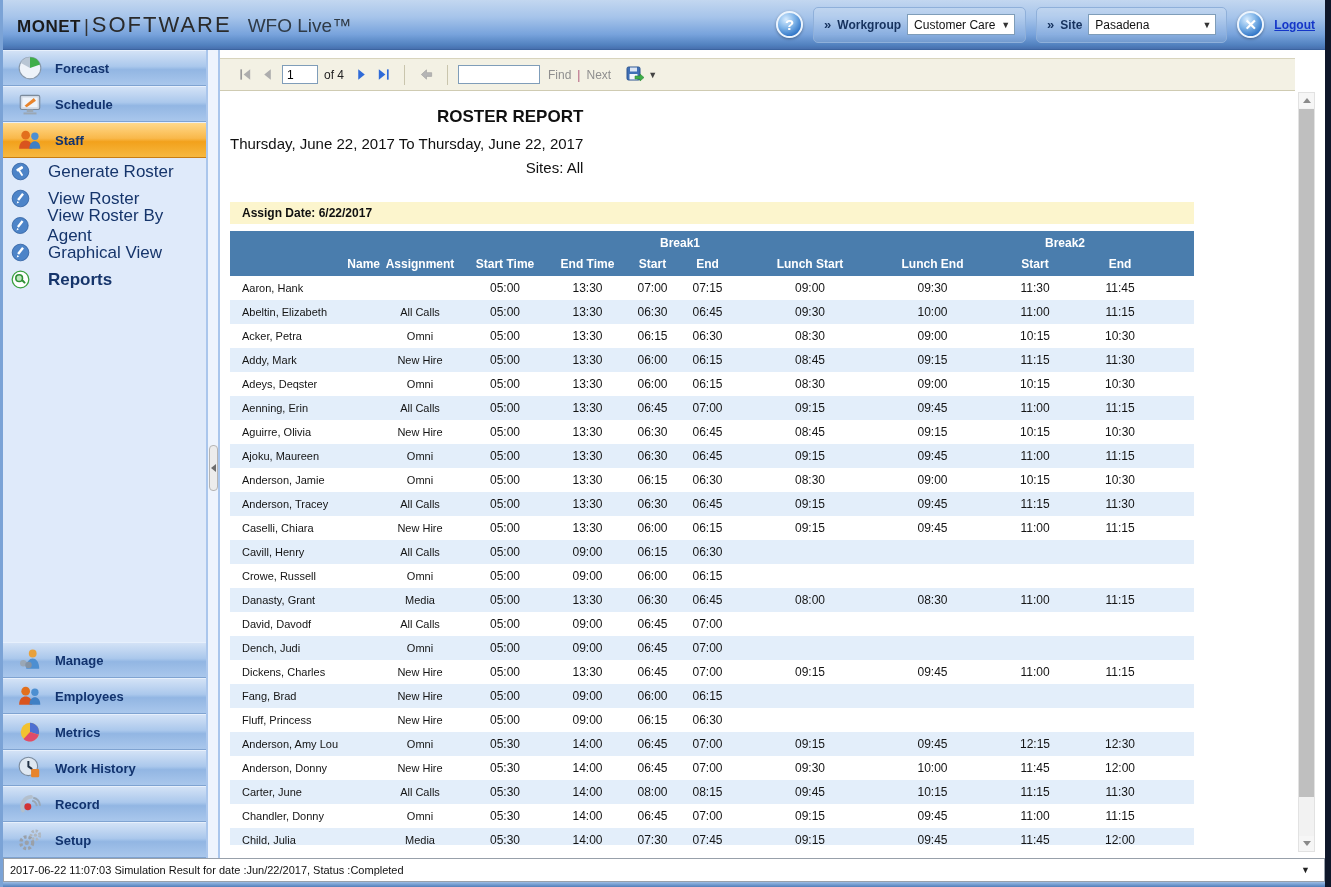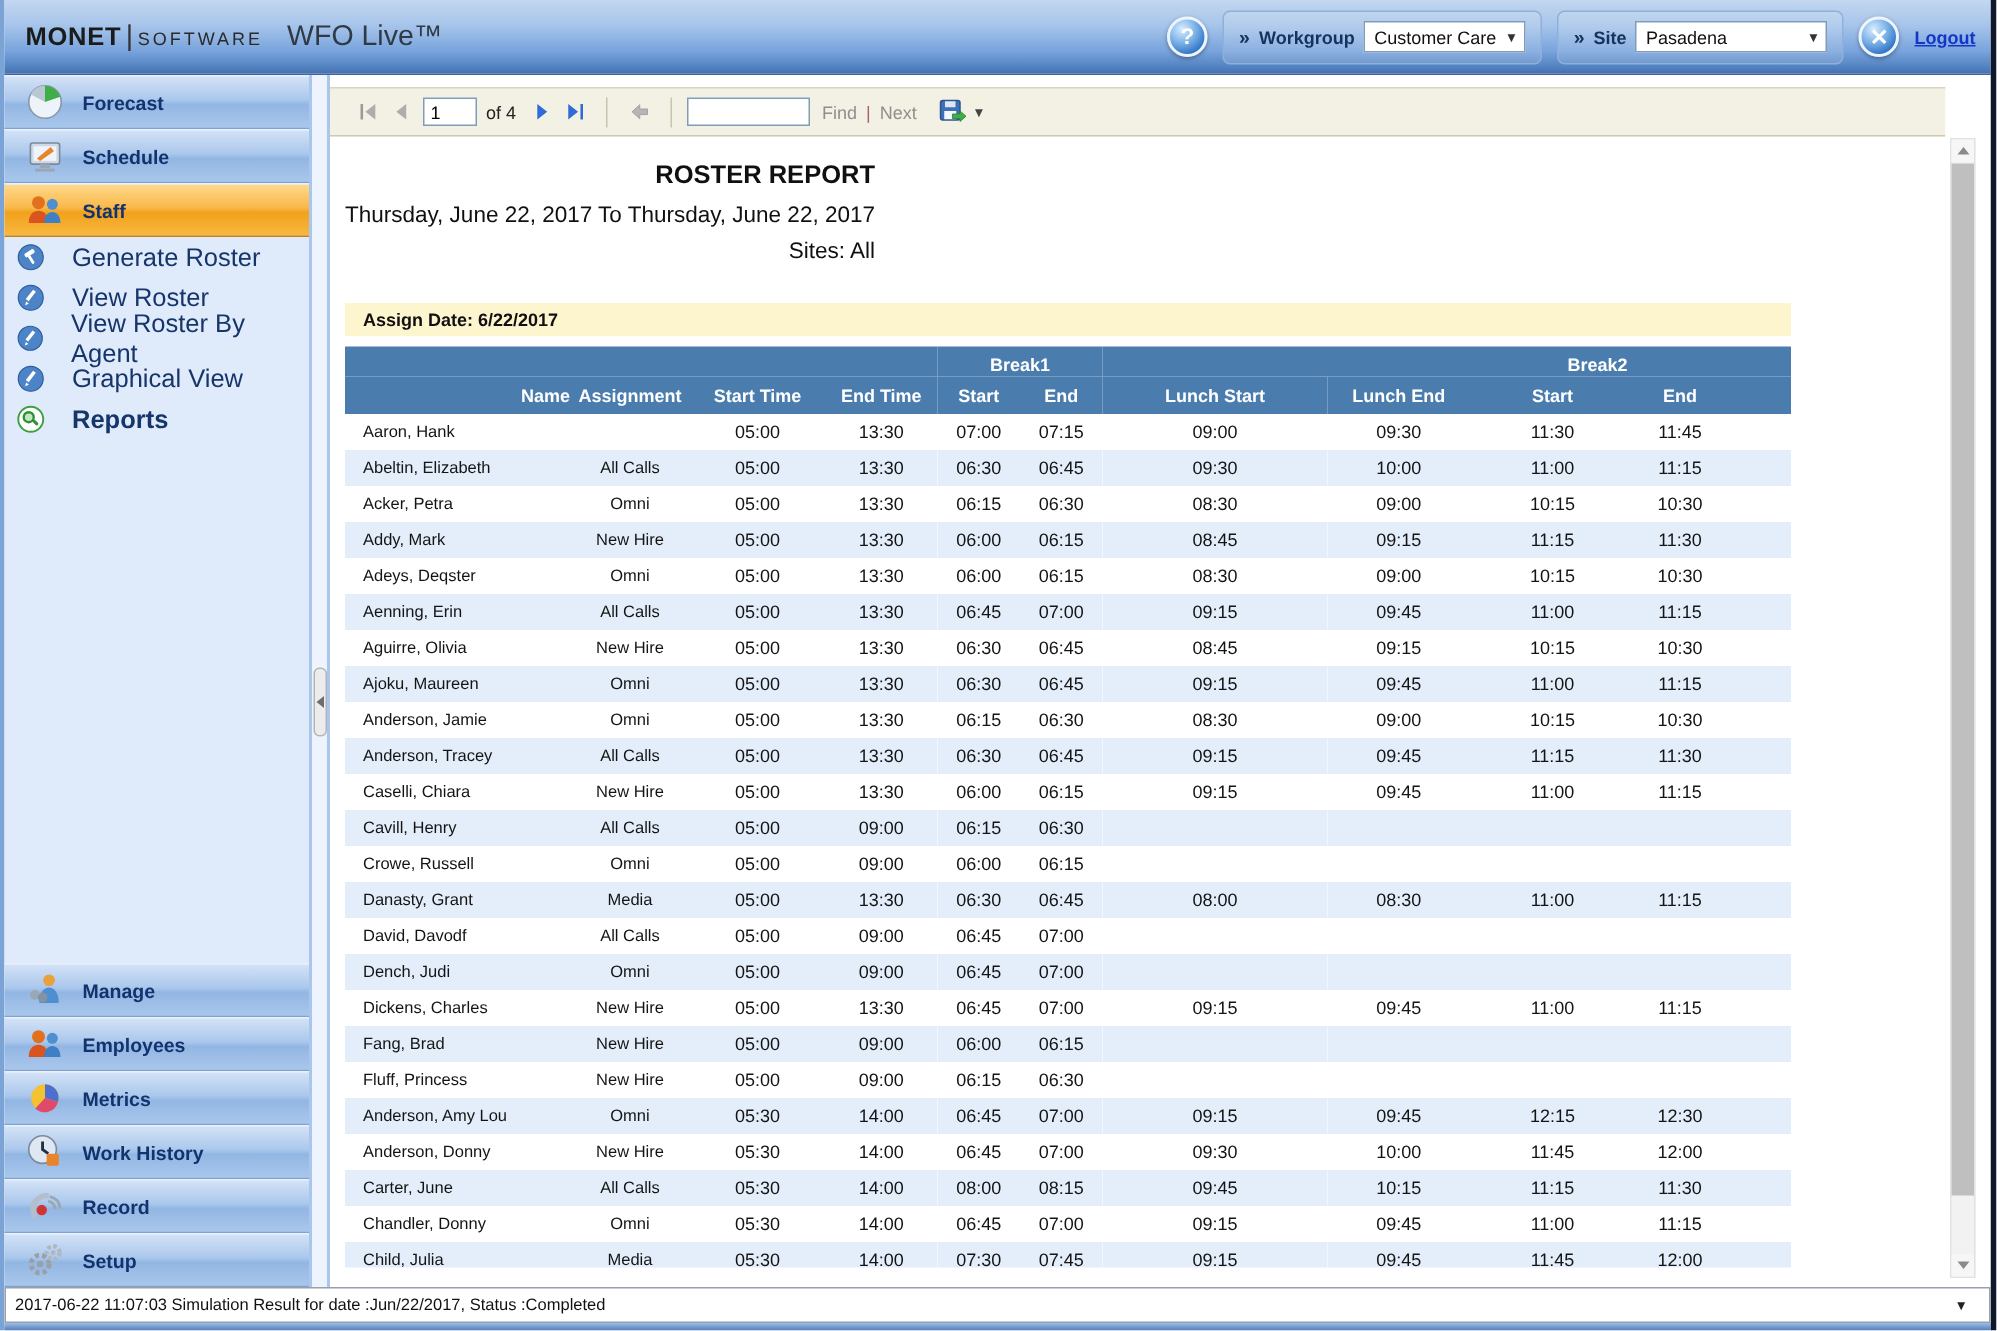--- a/index.html
+++ b/index.html
@@ -6,7 +6,7 @@
   html,body { width:1331px; height:887px; overflow:hidden; }
   body { font-family:"Liberation Sans", sans-serif; }
   .app { width:1331px; height:887px; display:flex; flex-direction:column;
-         border-left:3px solid #7ba3d6; border-right:4px solid #0f172a; background:#fff; }
+         border-left:3px solid #7ba3d6; border-right:6px solid #0f172a; background:#fff; }
 
   
   .topbar { height:50px; flex:0 0 50px; display:flex; align-items:center;

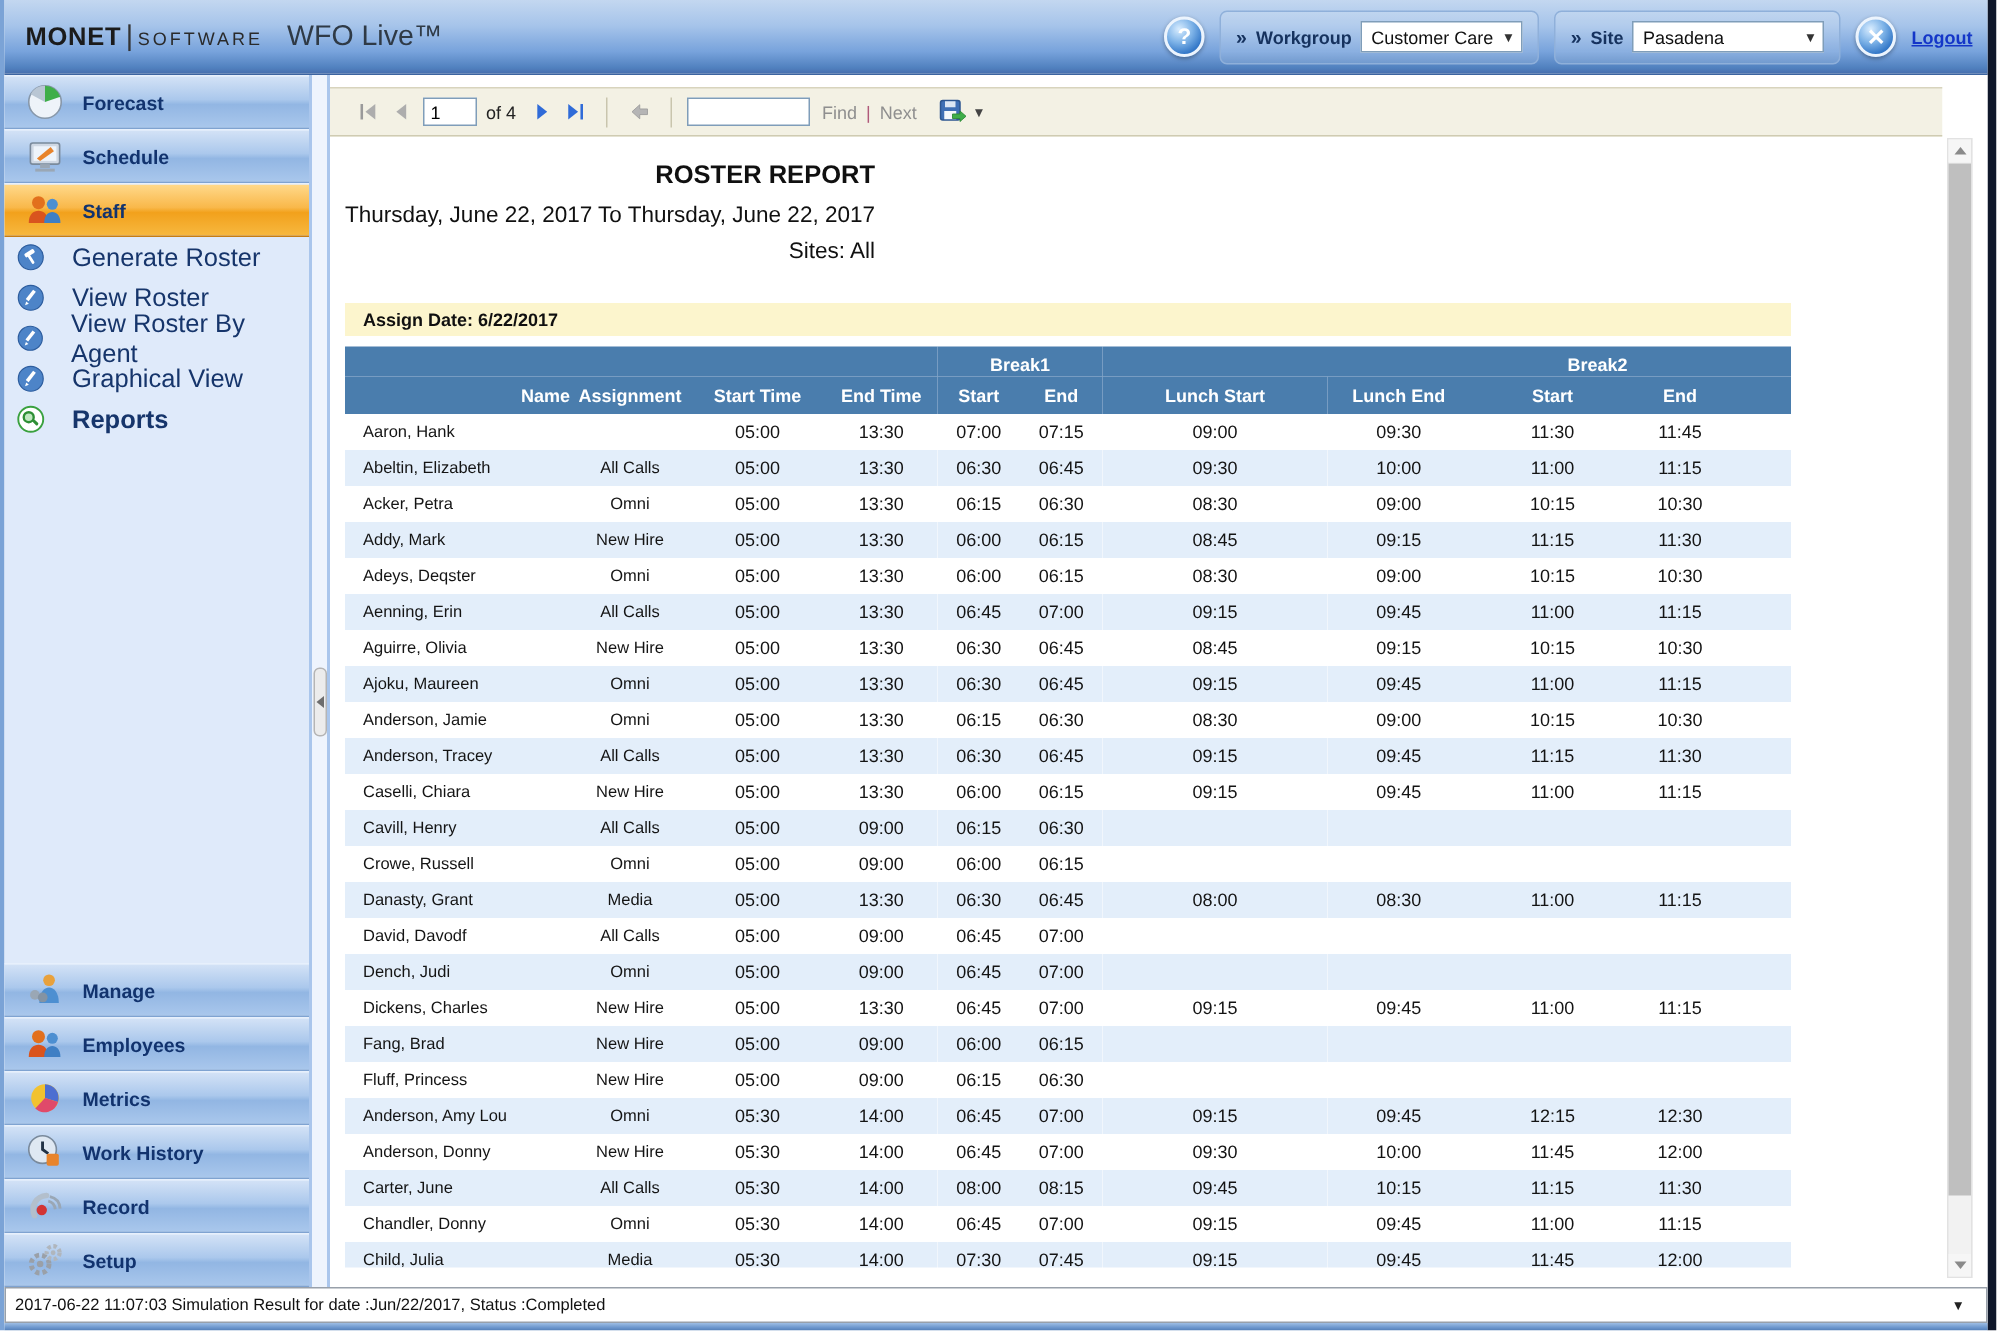--- a/index.html
+++ b/index.html
@@ -15,7 +15,7 @@
   .logo { display:flex; align-items:baseline; gap:2px; }
   .logo .monet { font-weight:bold; font-size:17px; color:#1b1b1b; letter-spacing:.5px; }
   .logo .pipe { color:#333; font-size:19px; margin:0 1px; }
-  .logo .software { font-size:12px; color:#2a2a2a; letter-spacing:2px; }
+  .logo .software { font-size:22px; color:#2a2a2a; letter-spacing:2px; }
   .logo .product { font-size:19px; color:#2f3a46; margin-left:14px; }
   .topbar-right { margin-left:auto; display:flex; align-items:center; gap:10px; }
   .glossy { width:27px; height:27px; border-radius:50%;

